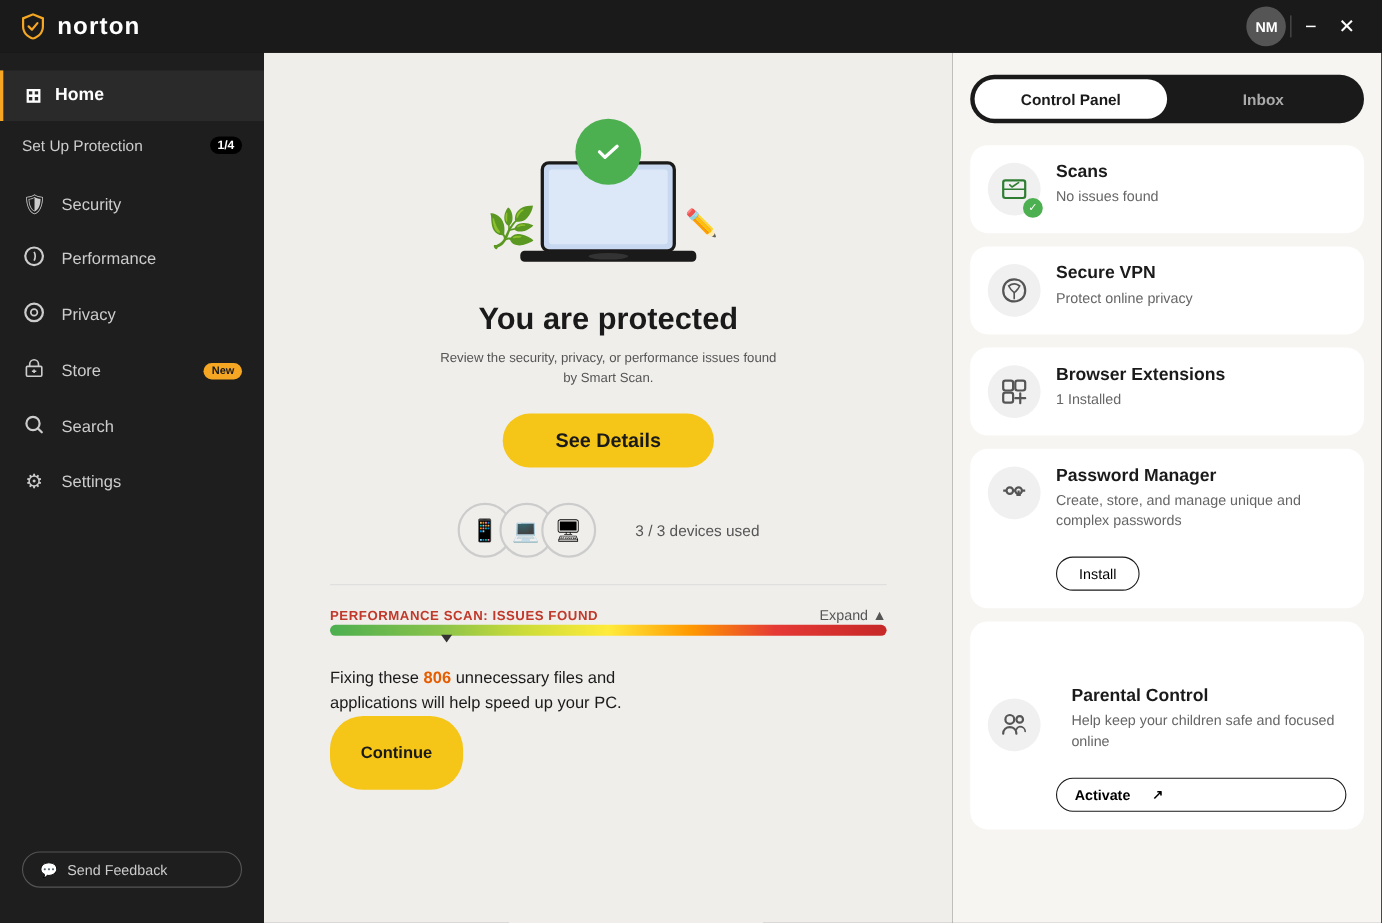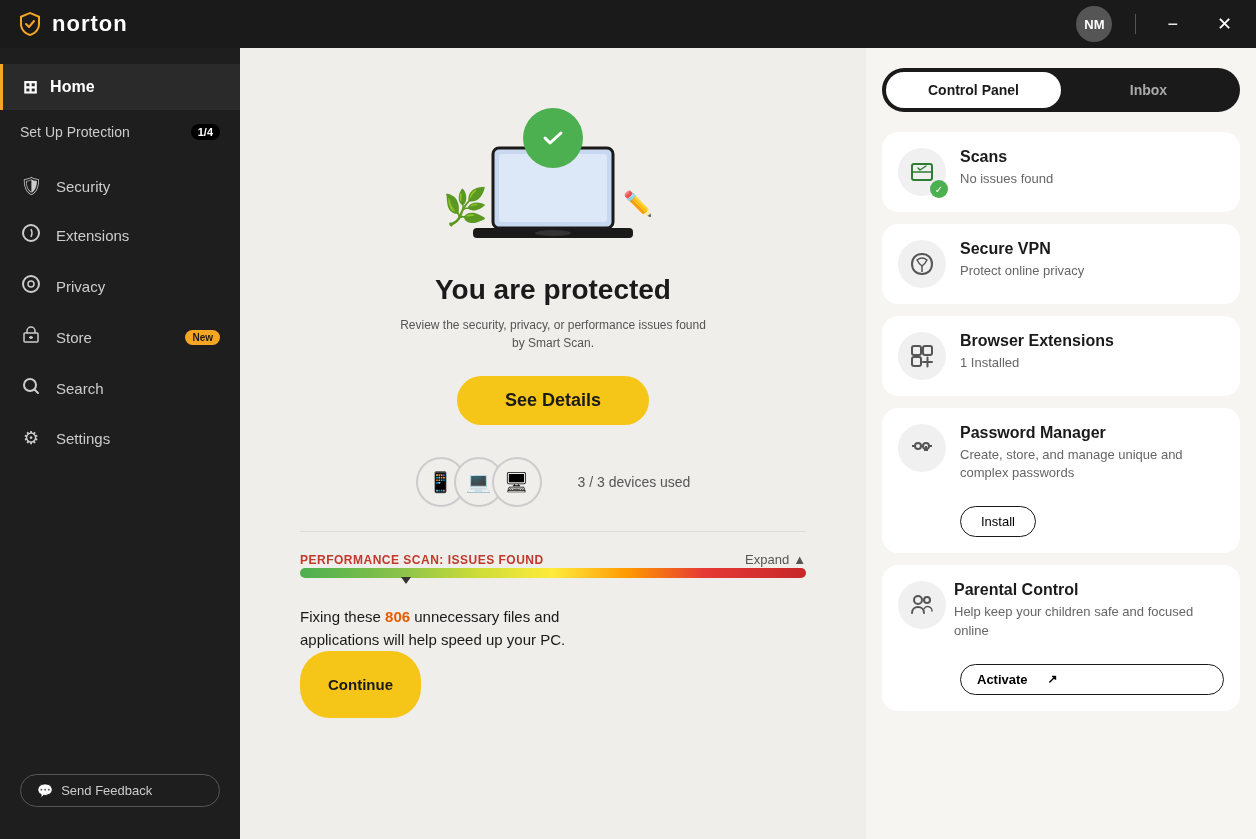--- a/index.html
+++ b/index.html
@@ -41,7 +41,7 @@
     .titlebar-right {
       display: flex;
       align-items: center;
-      gap: 23px;
+      gap: 4px;
     }
     .user-avatar {
       width: 36px;

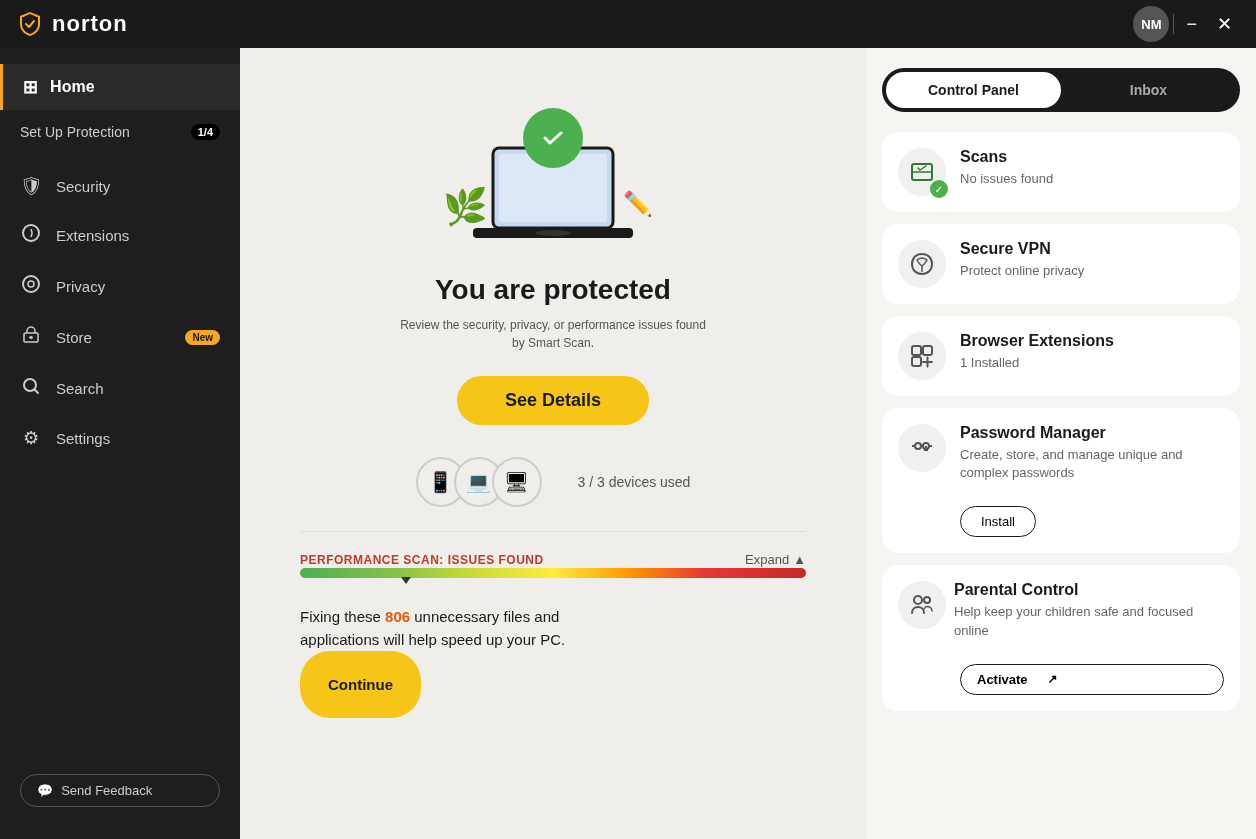--- a/index.html
+++ b/index.html
@@ -505,7 +505,7 @@
             <path d="M10 6 Q12 10 10 14" stroke="#ccc" stroke-width="1.5" fill="none"></path>
           </svg>
         </span>
-        <span>Extensions</span>
+        <span>Performance</span>
       </div>
       <div class="sidebar-item">
         <span class="item-icon">

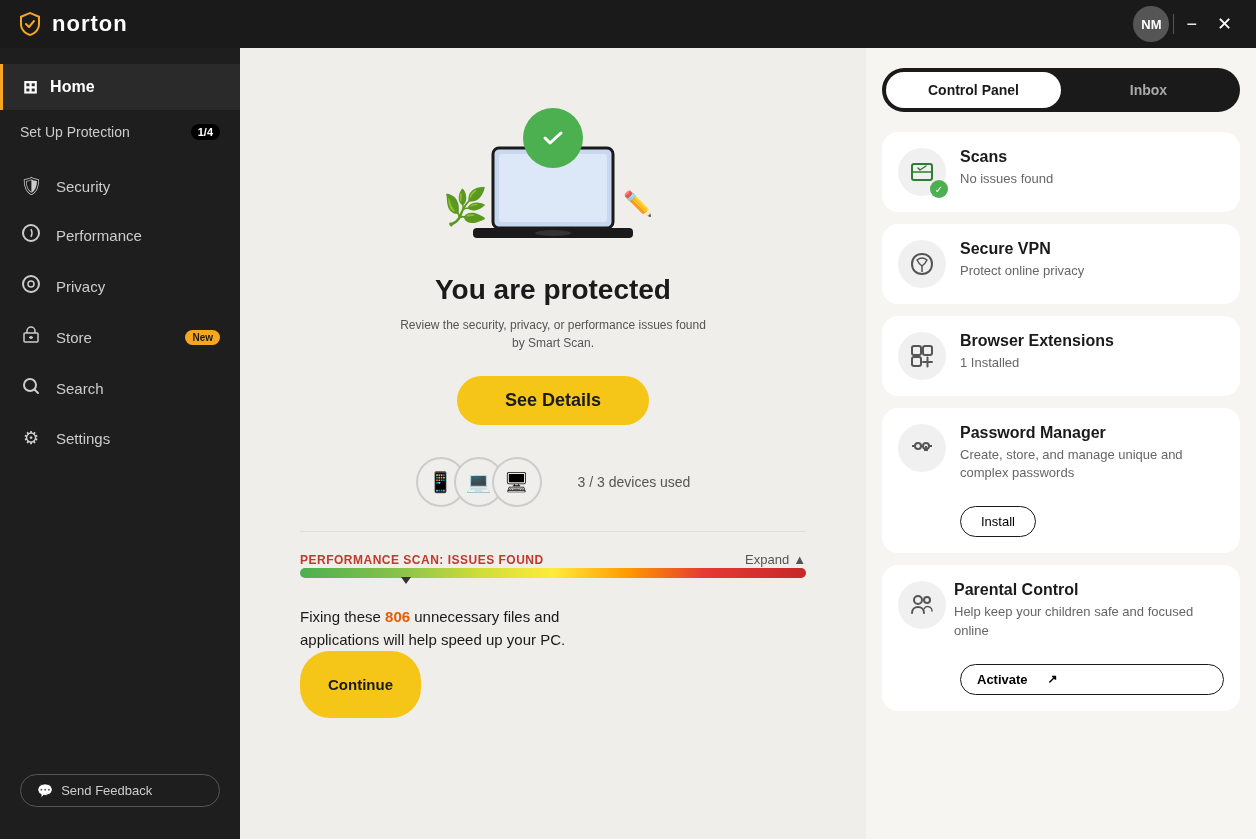--- a/index.html
+++ b/index.html
@@ -681,7 +681,7 @@
     </div>
 
     <div class="card" style="flex-direction:column; align-items:stretch;">
-      <div style="display:flex; align-items:flex-start; gap:8px;">
+      <div style="display:flex; align-items:flex-end; gap:28px;margin-top:43px;">
         <div class="card-icon-wrap">
           <svg width="28" height="28" viewBox="0 0 28 28" fill="none">
             <circle cx="10" cy="9" r="4" stroke="#555" stroke-width="2" fill="none"></circle>

